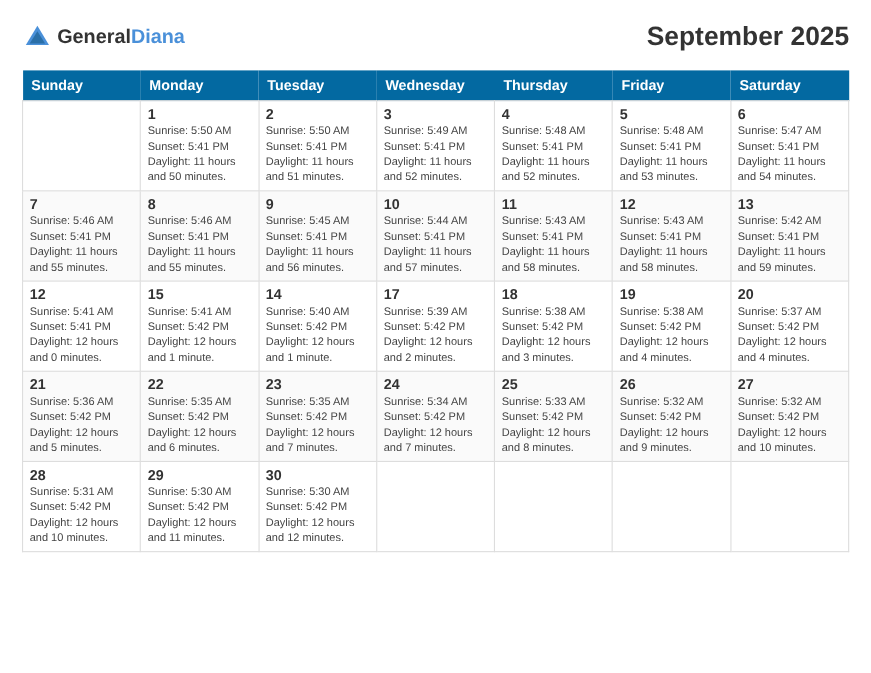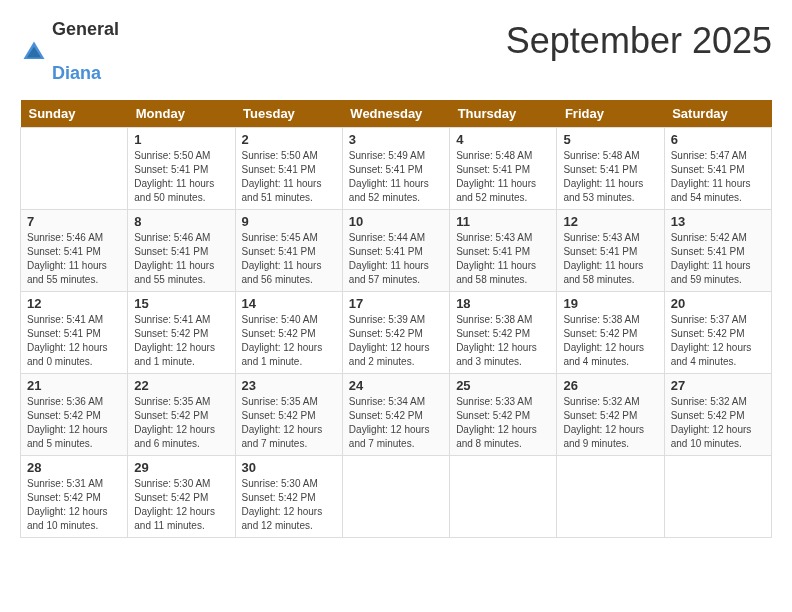--- a/index.html
+++ b/index.html
@@ -22,9 +22,7 @@
     }
     .logo-text {
       display: flex;
-      flex-direction: column;
       line-height: 1.1;
-      gap: 24px;
     }
     .logo-general {
       font-size: 18px;

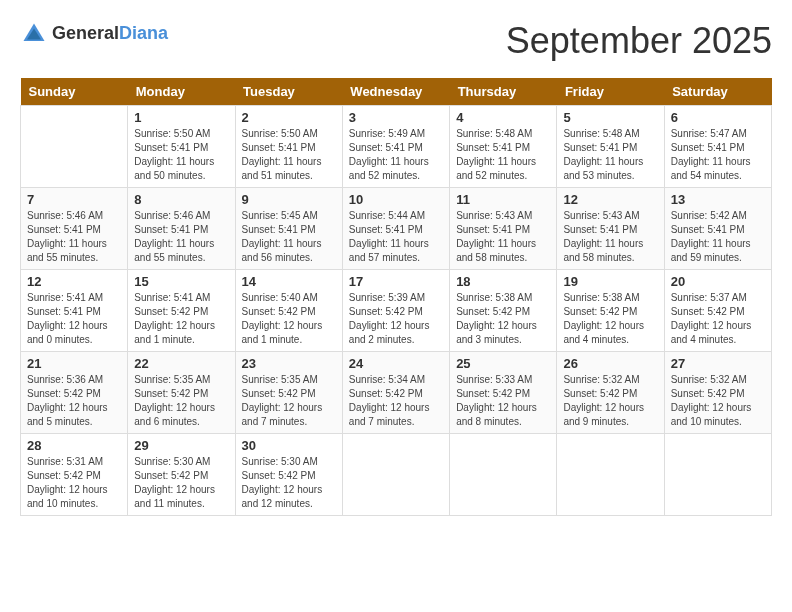--- a/index.html
+++ b/index.html
@@ -43,8 +43,8 @@
       text-align: right;
     }
     .month-title {
-      font-size: 36px;
-      font-weight: normal;
+      font-size: 24px;
+      font-weight: bold;
       color: #333;
     }
     .subtitle {

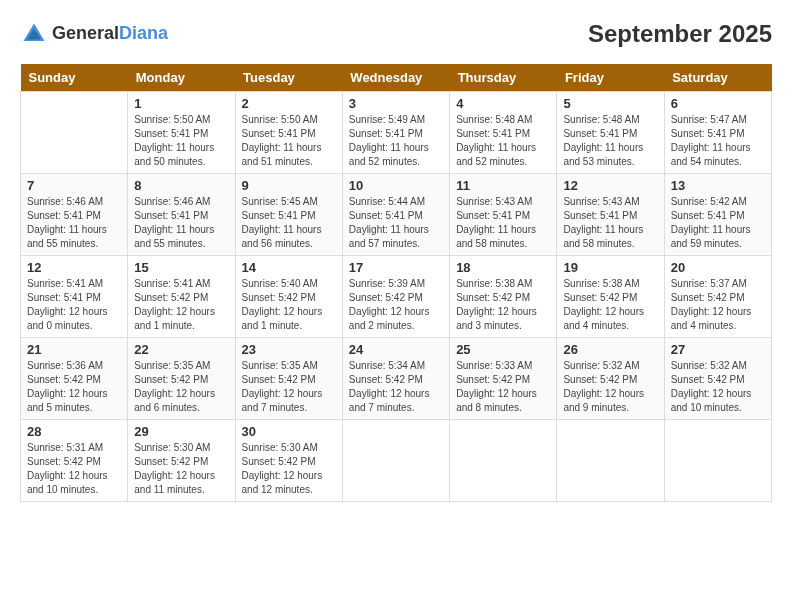--- a/index.html
+++ b/index.html
@@ -93,7 +93,7 @@
       background: #fff;
     }
     .header-row th {
-      background-color: #a16207;
+      background-color: #0369a1;
     }
   </style>
 </head>

